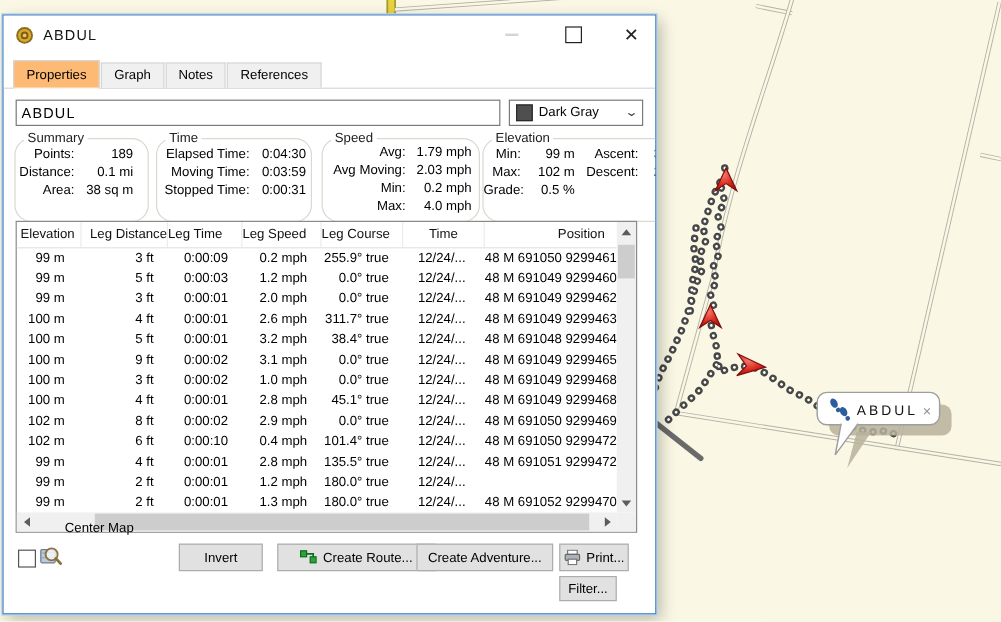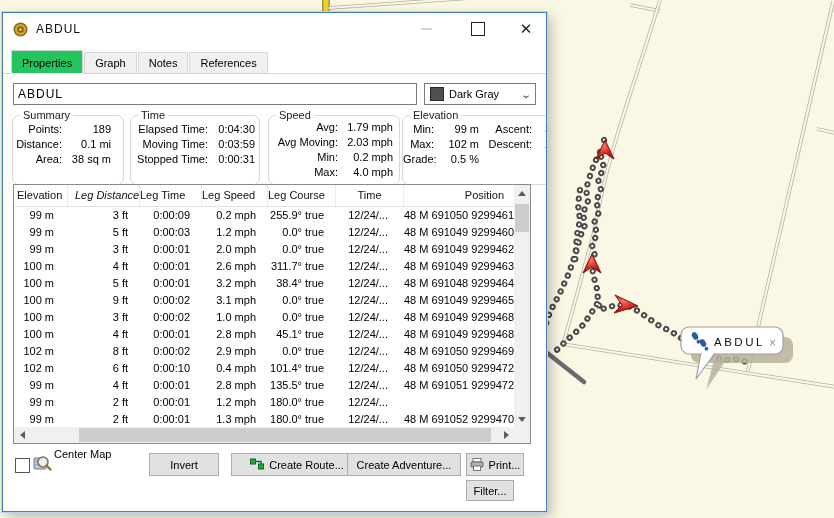--- a/index.html
+++ b/index.html
@@ -35,7 +35,7 @@
   
   .tabstrip{display:flex;align-items:flex-end;height:28px;padding-left:8px;border-bottom:1px solid #d6d6d6;background:#fff;}
   .tab{border:1px solid #d6d6d6;border-bottom:none;background:#f0f0f0;padding:4px 10px 4px;margin-right:1px;font-size:11px;position:relative;}
-  .tab.active{background:#22c55e;padding-top:6px;margin-bottom:-1px;border-bottom:1px solid #fff;z-index:3;}
+  .tab.active{background:#fdba74;padding-top:6px;margin-bottom:-1px;border-bottom:1px solid #fff;z-index:3;}
   
   .name-row{display:flex;gap:7px;margin:9px 10px 0 10px;}
   .name-input{flex:1;height:20px;border:1px solid #7a7a7a;font-family:"Liberation Sans",sans-serif;font-size:12px;padding:0 4px;letter-spacing:1px;}

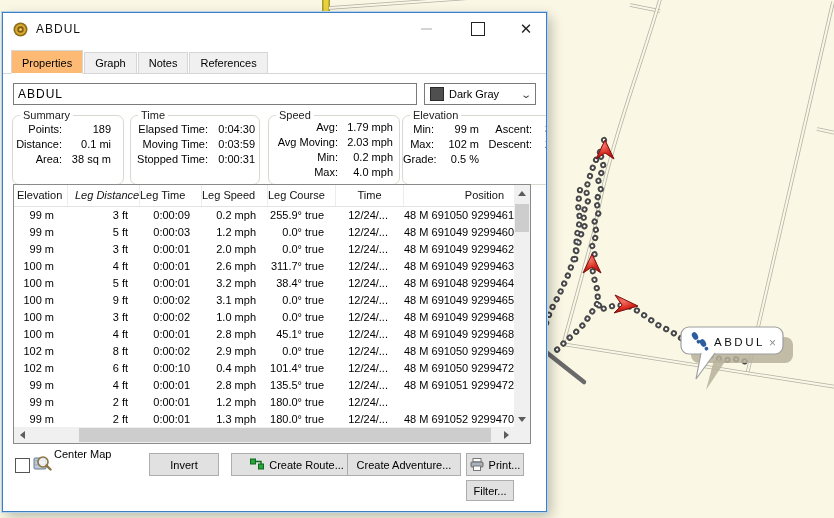--- a/index.html
+++ b/index.html
@@ -45,7 +45,7 @@
   .dd-chev{flex:none;color:#444;font-size:10px;transform:scaleX(1.4);}
   
   .groups{position:relative;height:82px;margin-top:2px;}
-  .grp{position:absolute;top:8px;height:68px;border:1px solid #d9d9cf;border-radius:7px;}
+  .grp{position:absolute;top:8px;height:68px;border:1px solid #d9d9cf;border-radius:14px;}
   .grp-title{position:absolute;top:-7px;left:7px;background:#fff;padding:0 3px;font-size:11px;color:#222;}
   .g-summary{left:9px;width:110px;}
   .g-time{left:127px;width:128px;}

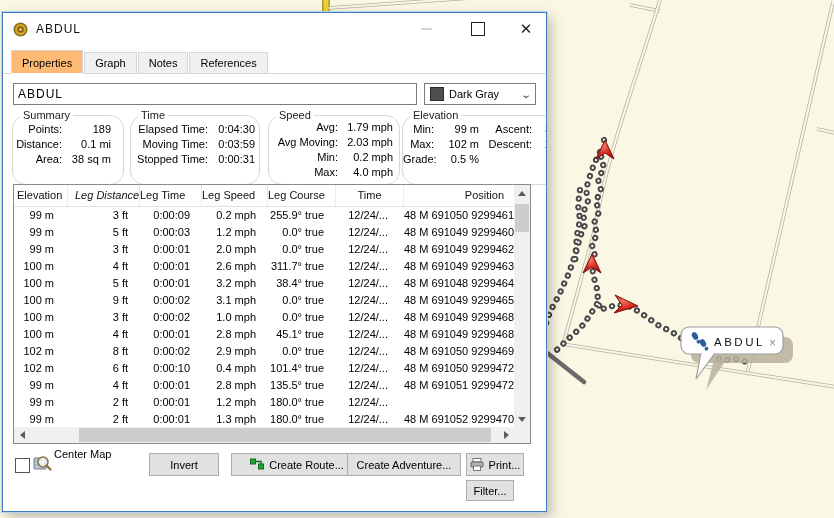--- a/index.html
+++ b/index.html
@@ -64,7 +64,7 @@
   .lv-header{display:grid;grid-template-columns:54px 72px 62px 66px 68px 68px 1fr;height:21px;line-height:21px;border-bottom:1px solid #e3e3e3;margin-right:16px;}
   .hcell{font-size:11px;color:#111;text-align:right;padding-right:22px;border-right:1px solid #ececec;white-space:nowrap;overflow:hidden;}
   .hcell.c0{text-align:left;padding-left:3px;padding-right:0;}
-  .hcell.c1{text-align:left;padding-left:7px;padding-right:0;font-style:italic;}
+  .hcell.c1{text-align:left;padding-left:7px;padding-right:0;}
   .hcell.c5{text-align:center;padding-right:0;}
   .hcell.c6{padding-right:10px;border-right:none;}
   .lv-body{margin-right:16px;}

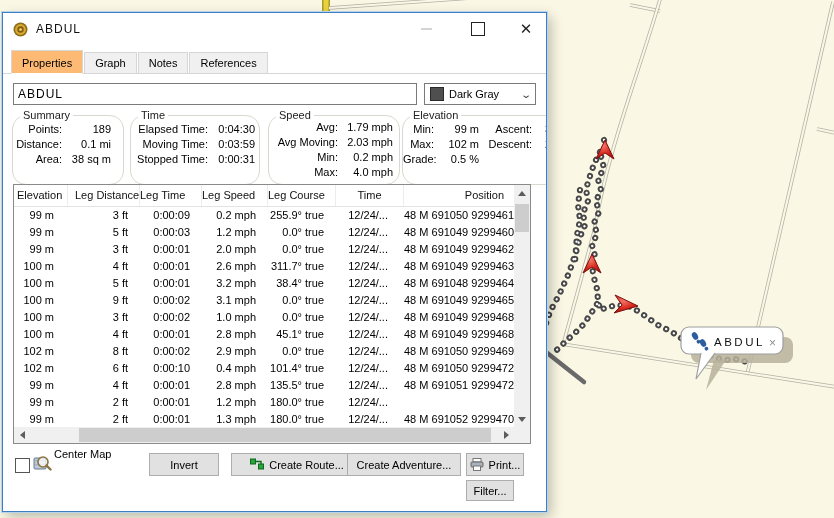--- a/index.html
+++ b/index.html
@@ -90,7 +90,7 @@
     display:flex;align-items:center;justify-content:center;gap:5px;font-size:11px;color:#000;}
   .chk{position:absolute;left:12px;top:445px;width:13px;height:13px;border:1px solid #555;background:#fff;}
   .cm-icon{position:absolute;left:30px;top:441px;}
-  .cm-label{position:absolute;left:51px;top:435px;font-size:11px;}
+  .cm-label{position:absolute;left:51px;top:421px;font-size:11px;}
   .b-invert{left:146px;top:440px;width:70px;}
   .b-route{left:228px;top:440px;width:132px;}
   .b-adv{left:344px;top:440px;width:114px;}

